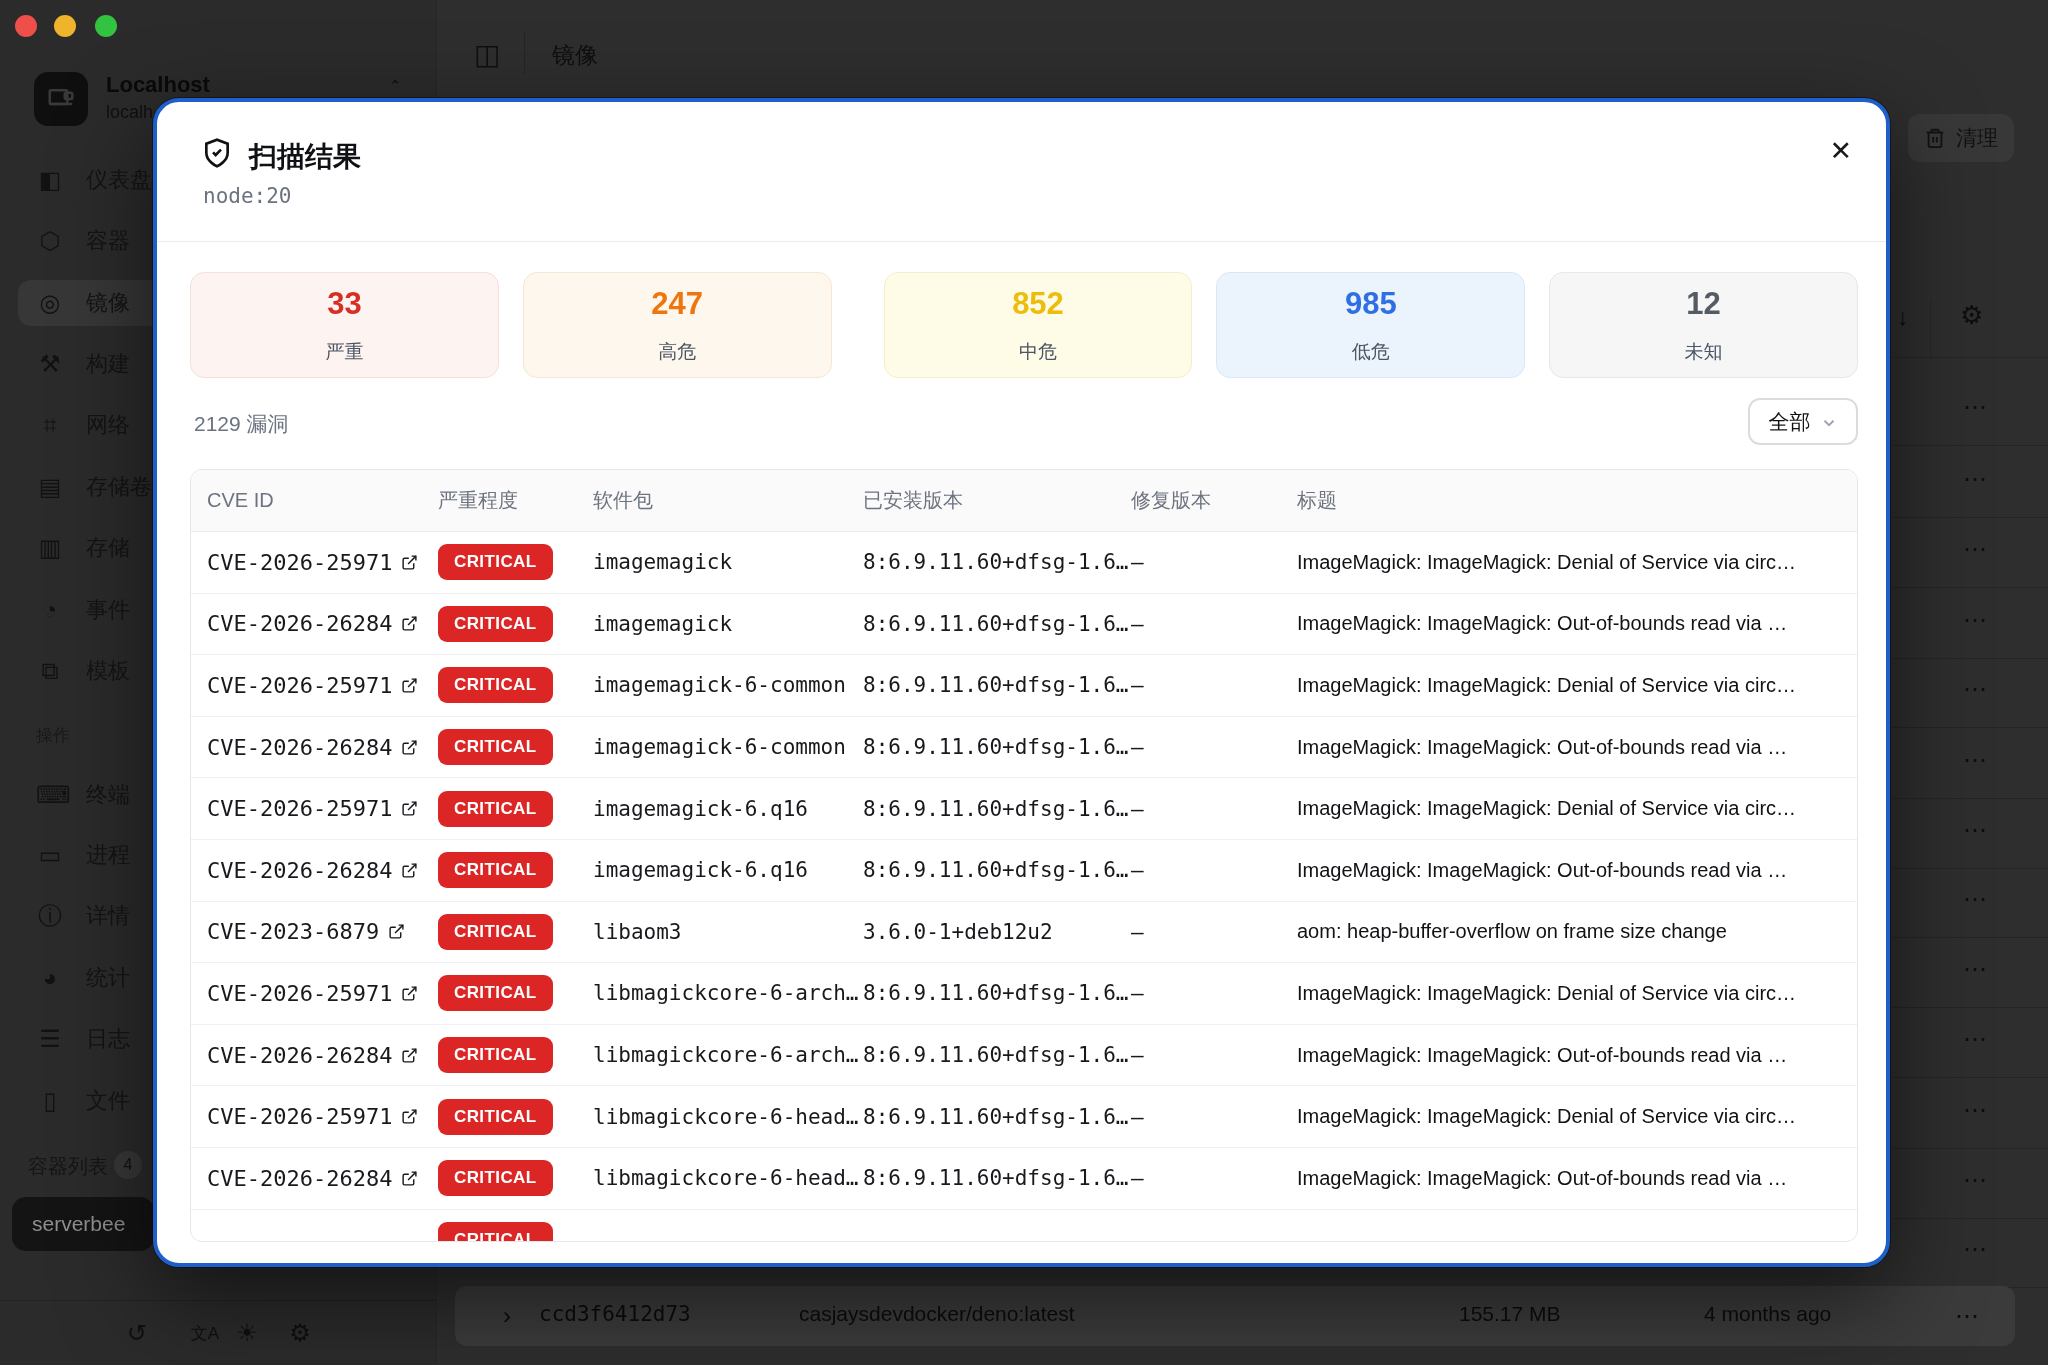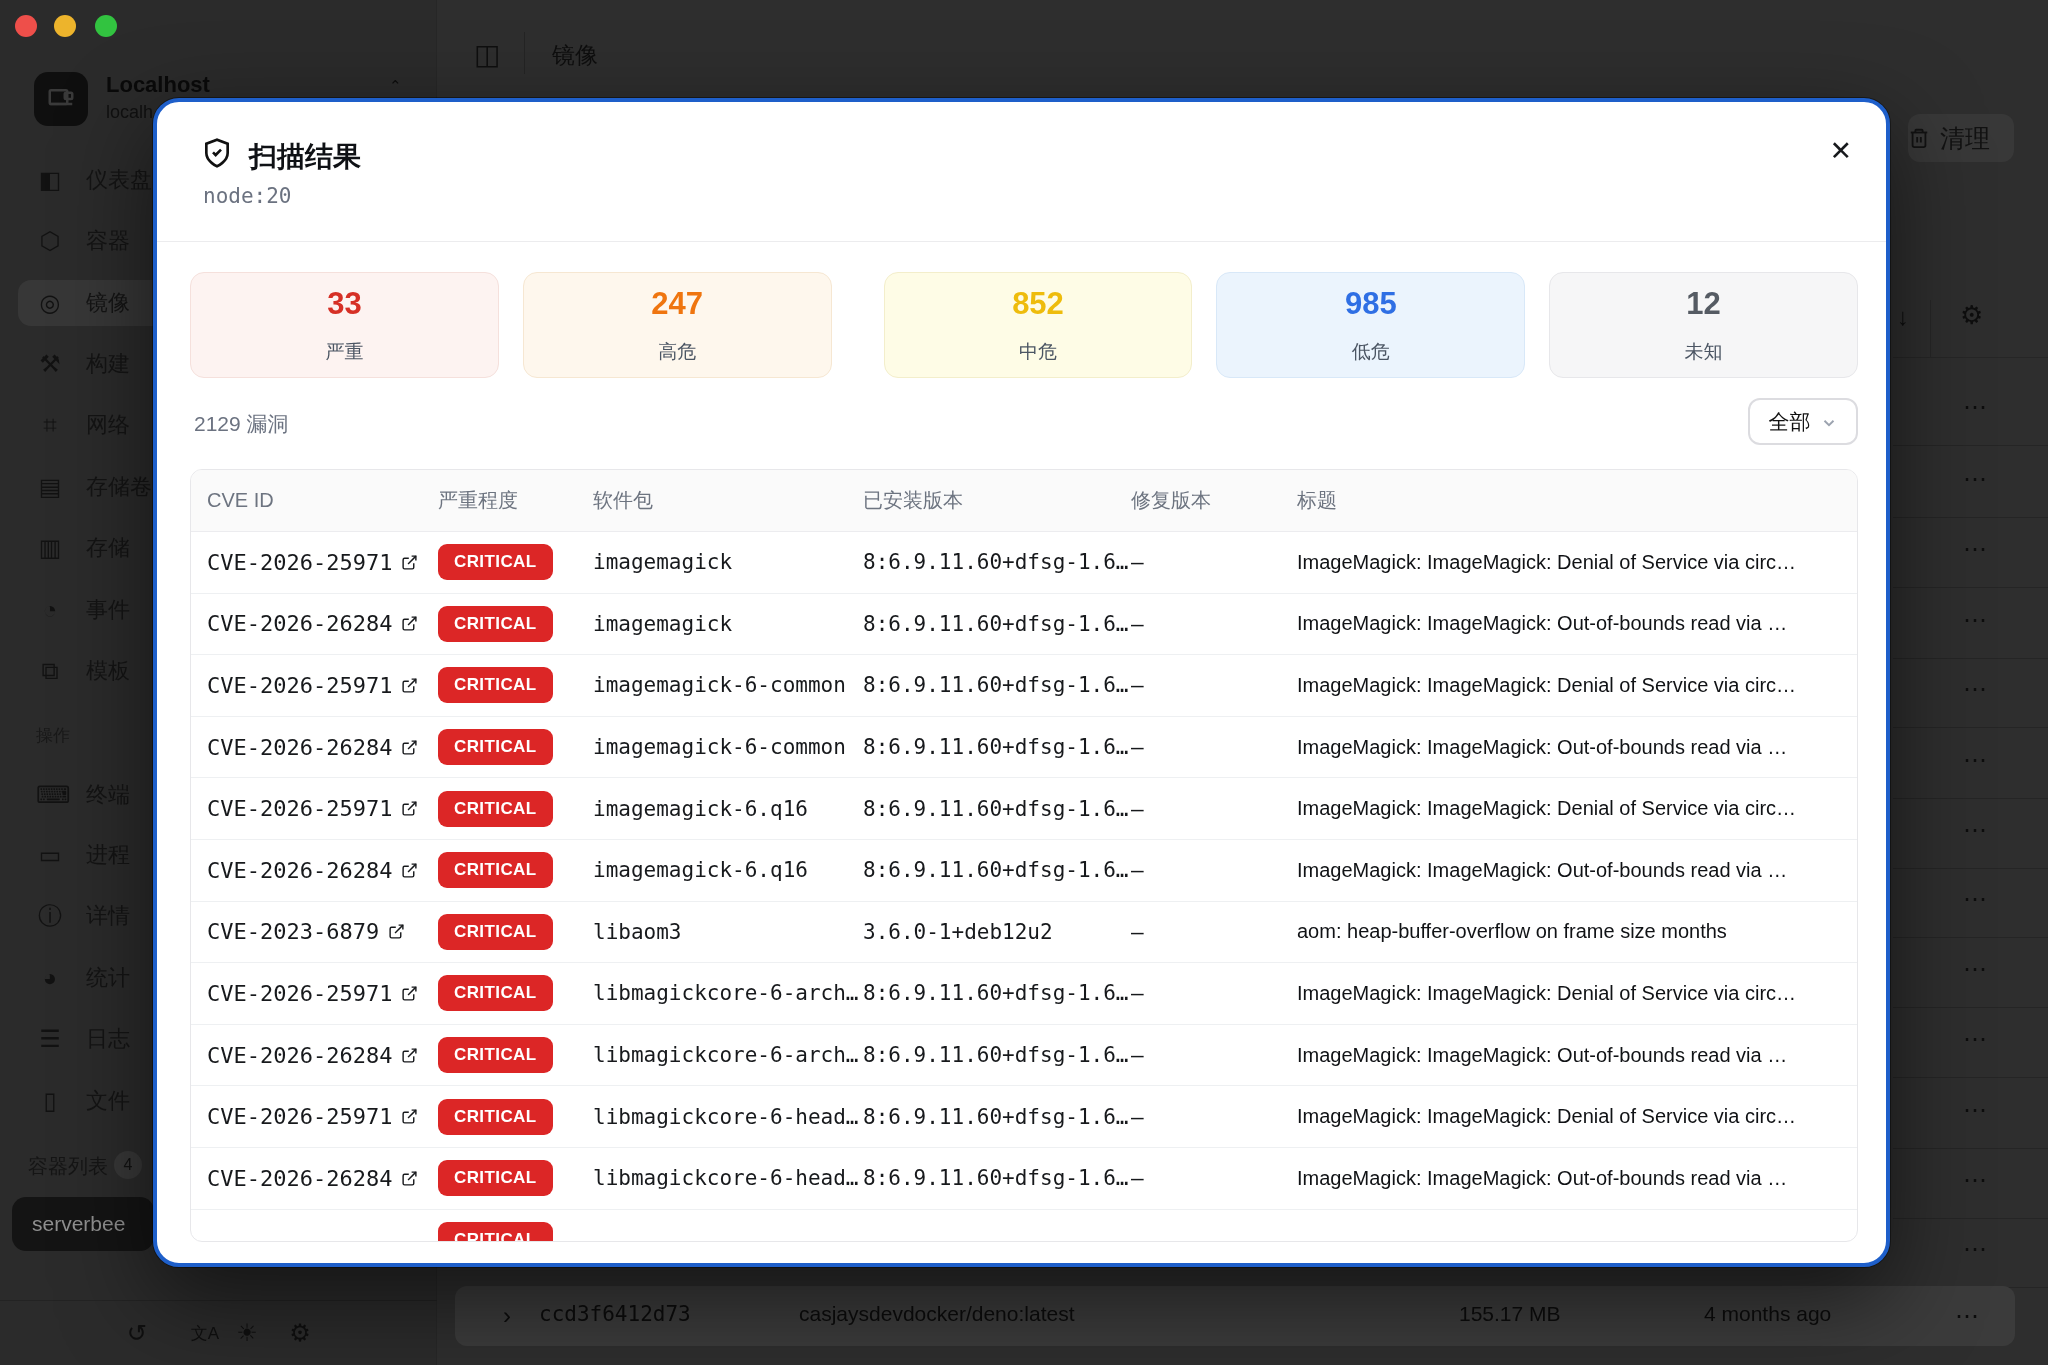--- a/index.html
+++ b/index.html
@@ -34,7 +34,7 @@
   .topbar-toggle { position:absolute; left:474px; top:38px; font-size:28px; color:#0f0f0f; cursor:pointer; }
   .topbar-vline { position:absolute; left:524px; top:32px; width:1px; height:42px; background:#242424; }
   .topbar-title { position:absolute; left:552px; top:40px; font-size:23px; color:#0e0e0e; }
-  .clean-btn { position:absolute; left:1908px; top:114px; width:106px; height:48px; background:#383838; border-radius:12px; display:flex; align-items:center; justify-content:flex-start; gap:10px; color:#121212; font-size:25px; cursor:pointer; }
+  .clean-btn { position:absolute; left:1908px; top:114px; width:106px; height:48px; background:#383838; border-radius:12px; display:flex; align-items:center; justify-content:center; gap:10px; color:#121212; font-size:21px; cursor:pointer; }
 
   .bg-hline { position:absolute; left:1893px; top:357px; width:155px; height:1px; background:#262626; }
   .bg-vline { position:absolute; left:1930px; top:300px; width:1px; height:57px; background:#262626; }

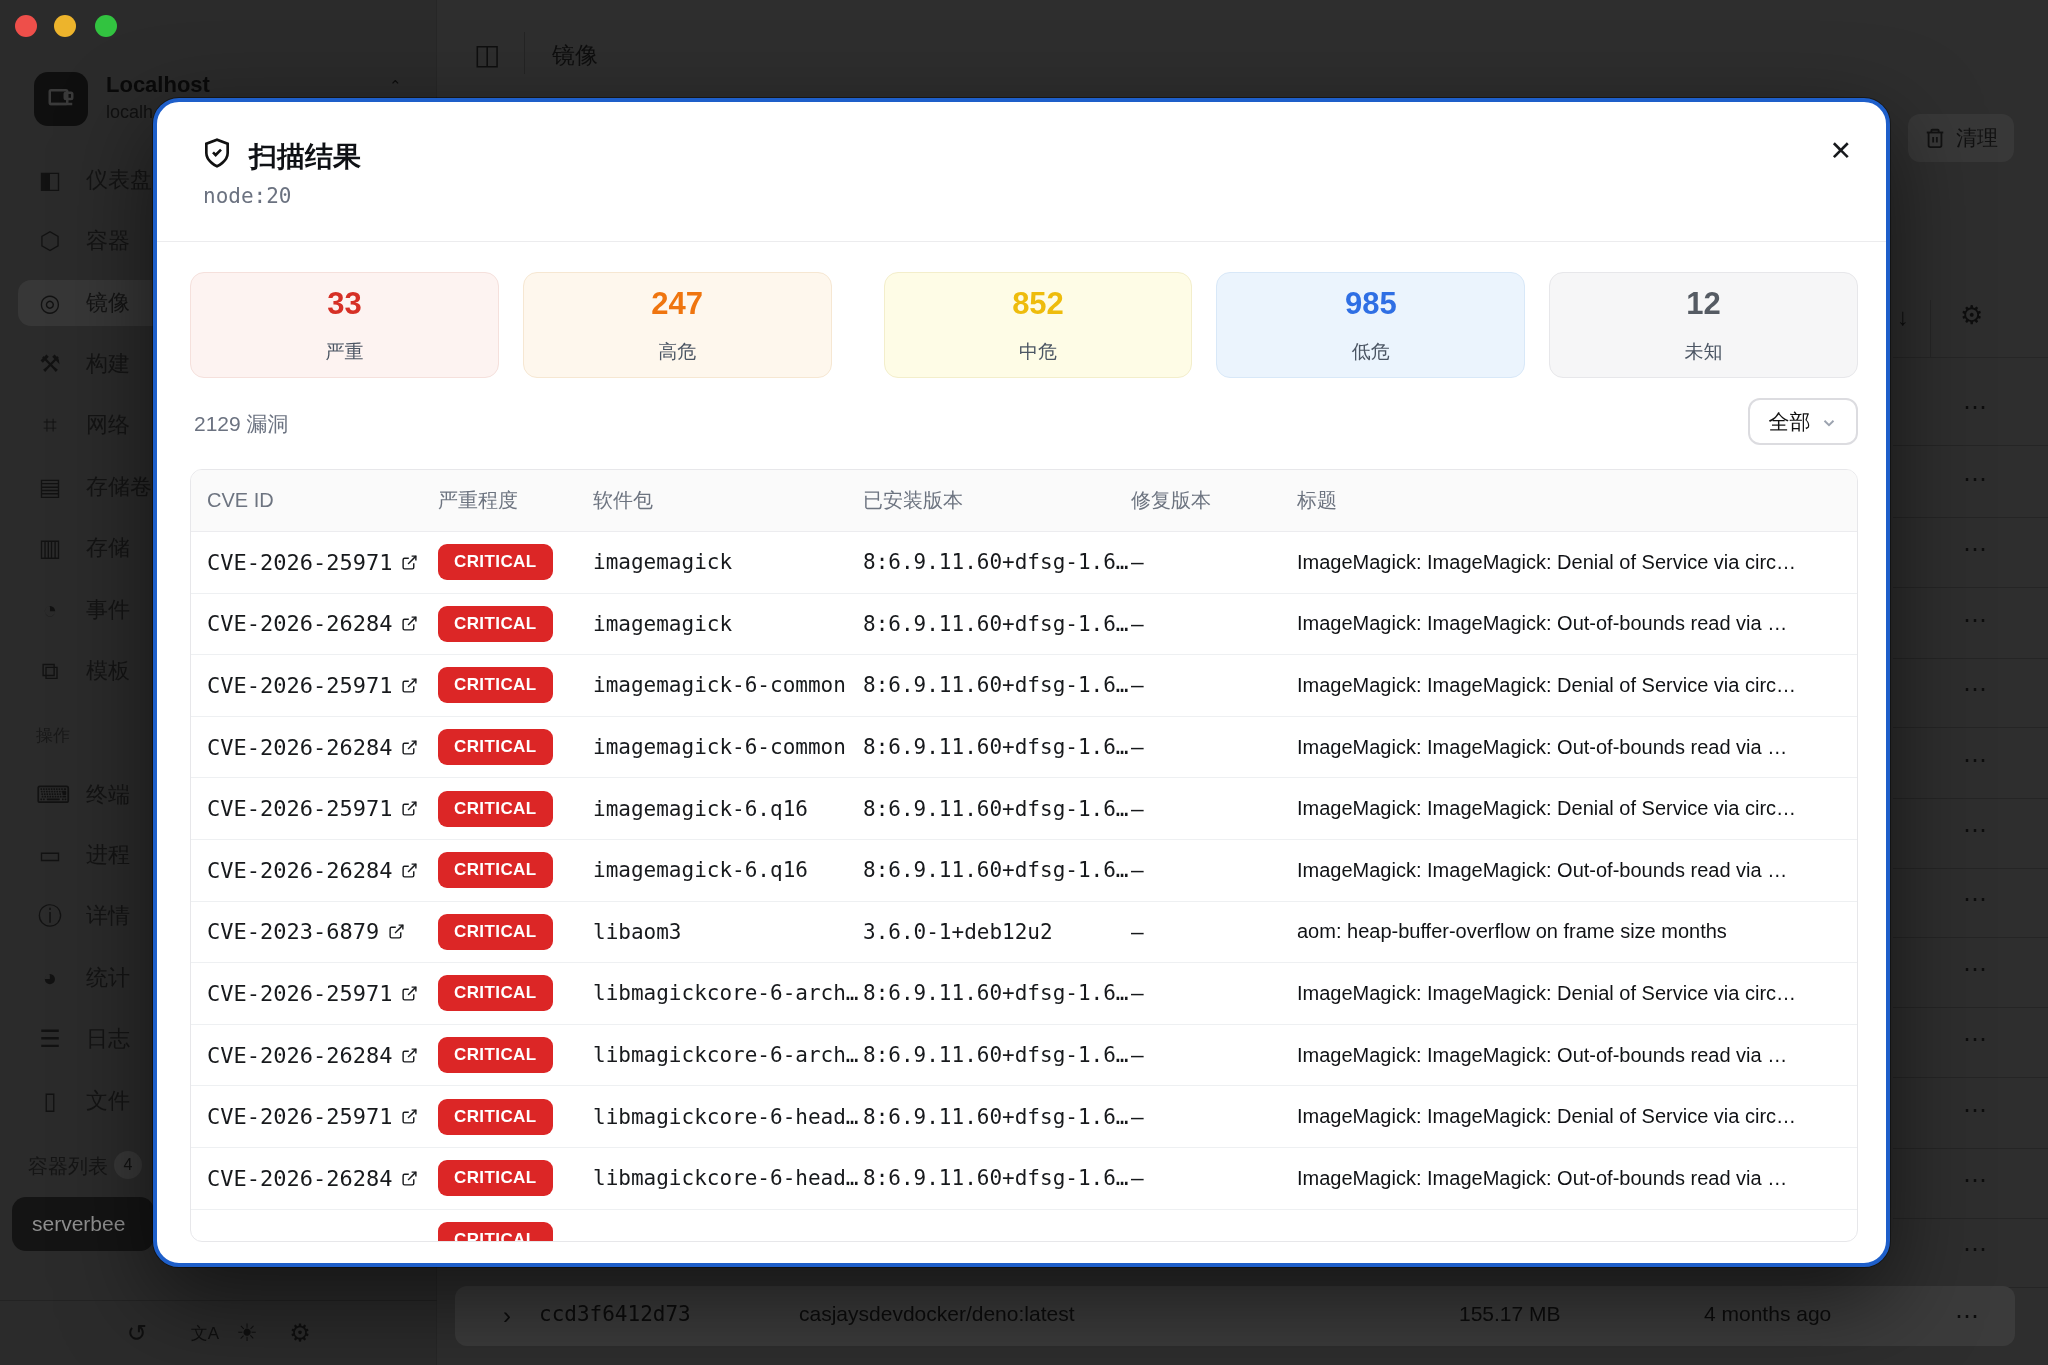--- a/index.html
+++ b/index.html
@@ -381,7 +381,7 @@
             <div class="cell-mono">libaom3</div>
             <div class="cell-mono">3.6.0-1+deb12u2</div>
             <div class="cell-mono">–</div>
-            <div class="cell-title">aom: heap-buffer-overflow on frame size months</div>
+            <div class="cell-title">aom: heap-buffer-overflow on frame size change</div>
           </div>
           <div class="trow">
             <div class="cell-mono cell-cve">CVE-2026-25971<svg width="17" height="17" viewBox="0 0 24 24" fill="none" stroke="currentColor" stroke-width="2">

